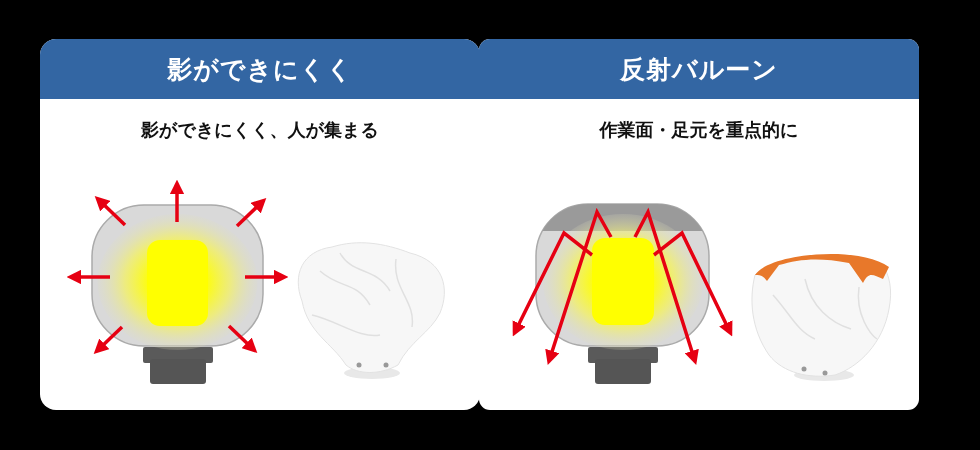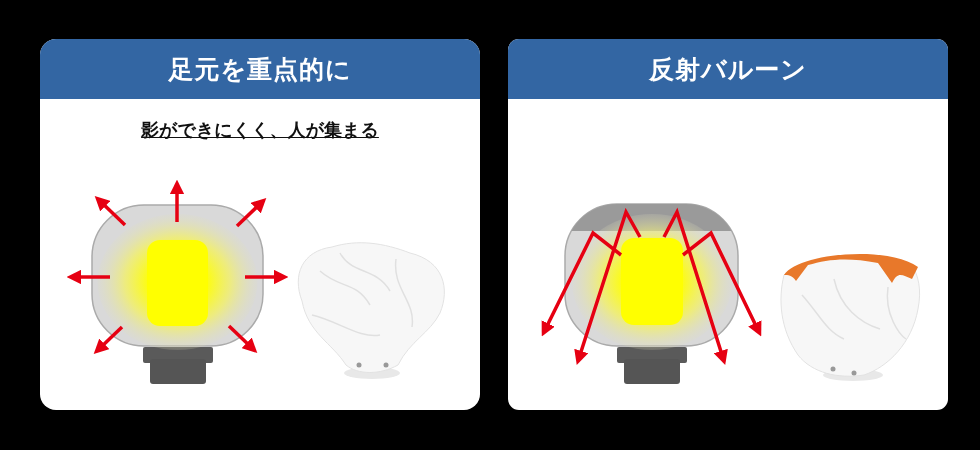--- a/index.html
+++ b/index.html
@@ -29,7 +29,7 @@
 <body>
 
 <div class="card left">
-  <div class="card-header">足元を重点的に</div>
+  <div class="card-header">影ができにくく</div>
   <div class="card-desc">
     <span>影ができにくく、人が集まる</span>
   </div>

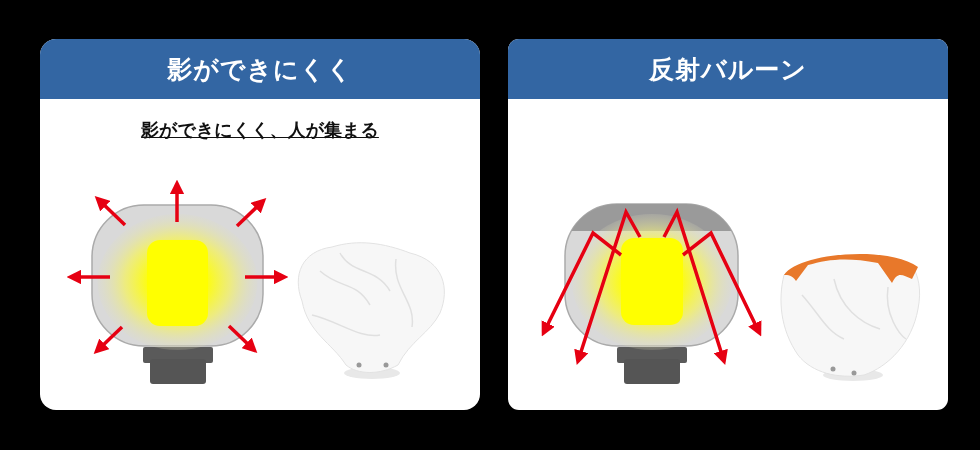--- a/index.html
+++ b/index.html
@@ -12,7 +12,7 @@
     background:#fff; border-radius:16px; overflow:hidden;
   }
   .card.left { left:40px; }
-  .card.right { left:508px;border-radius:11px; }
+  .card.right { left:479px;border-radius:11px; }
   .card-header {
     height:60px; background:#3366a3; color:#fff;
     display:flex; align-items:center; justify-content:center;

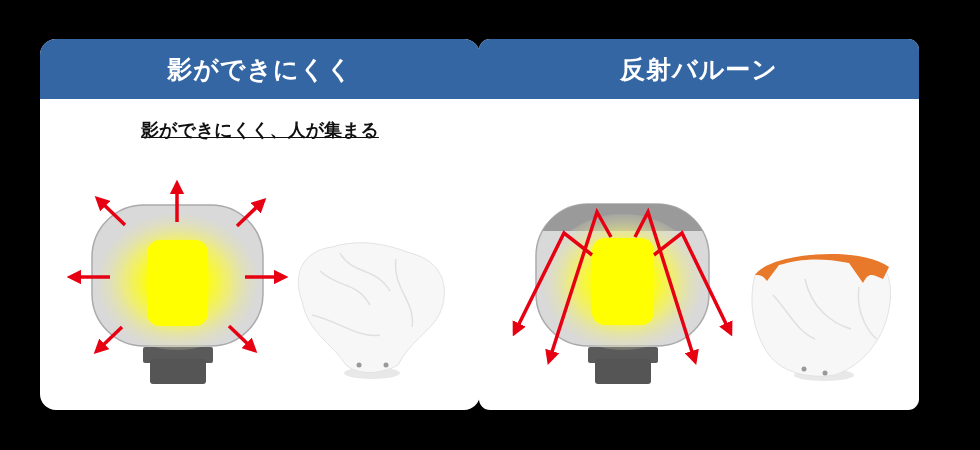--- a/index.html
+++ b/index.html
@@ -22,7 +22,7 @@
     position:absolute; top:76px; left:0; width:100%;
     text-align:center; color:#111; font-size:18px; line-height:29px; font-weight:bold;
   }
-  .card-desc span { display:block;text-decoration:underline; }
+  .card-desc span { display:block; }
   .illust { position:absolute; left:0; top:0; width:440px; height:371px; }
 </style>
 </head>

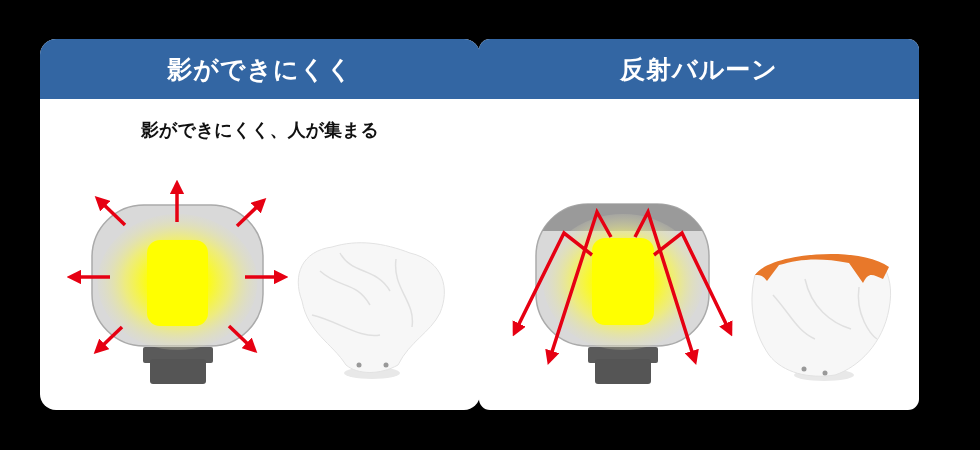--- a/index.html
+++ b/index.html
@@ -75,6 +75,7 @@
 <div class="card right">
   <div class="card-header">反射バルーン</div>
   <div class="card-desc">
+    <span>作業面・足元を重点的に</span>
   </div>
   <svg class="illust" viewBox="0 0 440 371">
     <defs>

